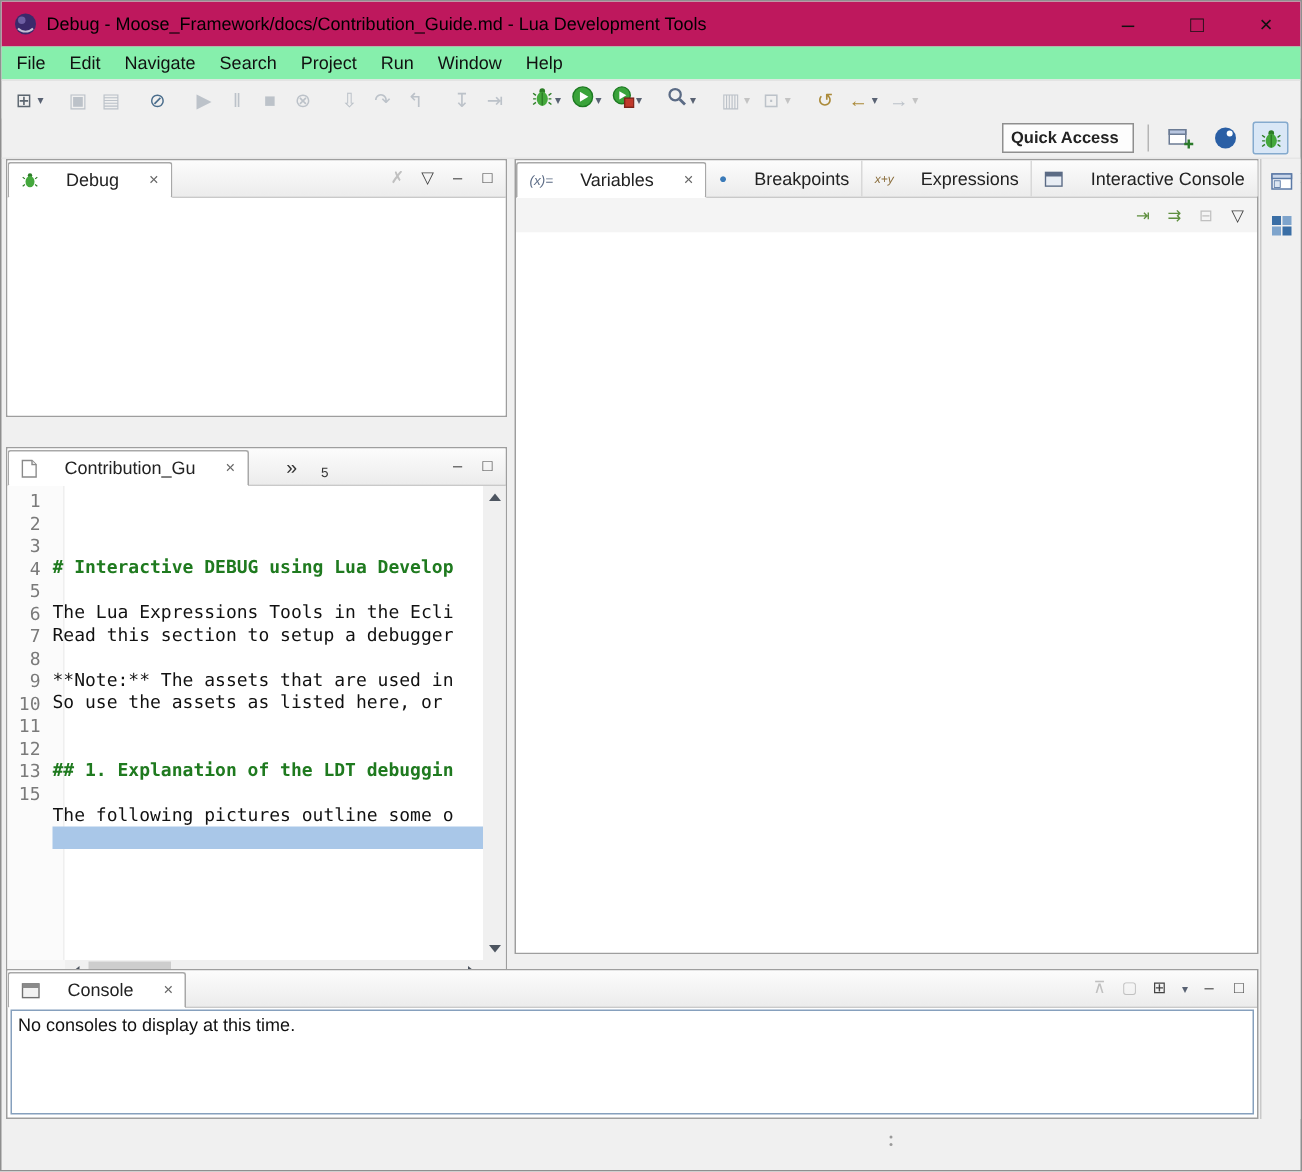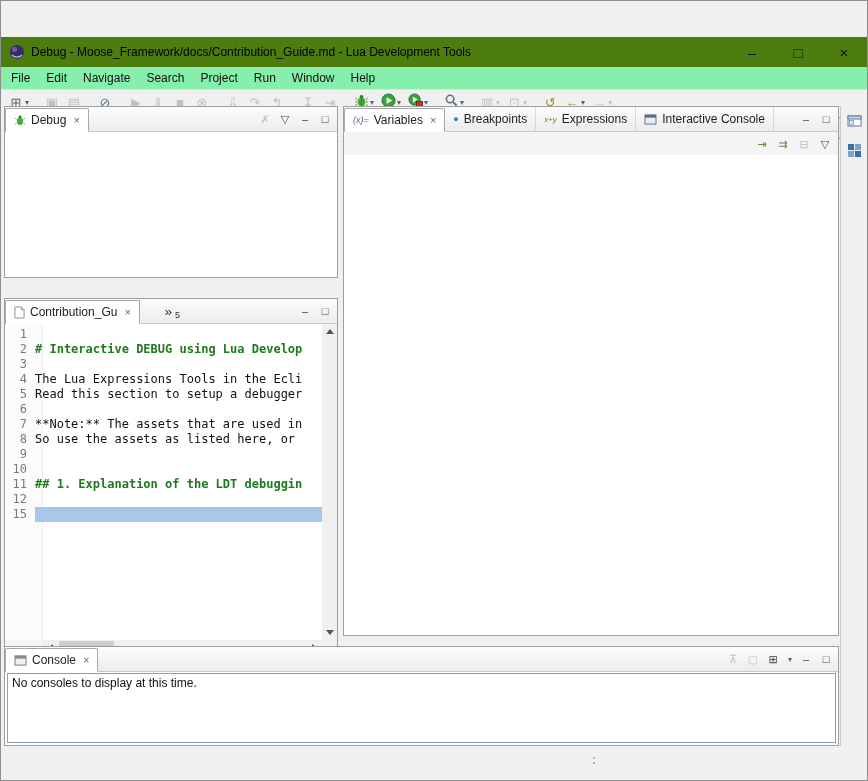--- a/index.html
+++ b/index.html
@@ -11,7 +11,7 @@
     overflow: hidden;
   }
   
-  .titlebar { height: 30px; background: #4d7c0f; display: flex; align-items: center; margin-top: 36px; }
+  .titlebar { height: 30px; background: #be185d; display: flex; align-items: center; }
   .app-logo { margin: 0 6px 0 8px; display: flex; }
   .title-text { flex: 1; font-size: 12px; color: #000; white-space: nowrap; overflow: hidden; }
   .win-controls { display: flex; height: 30px; }

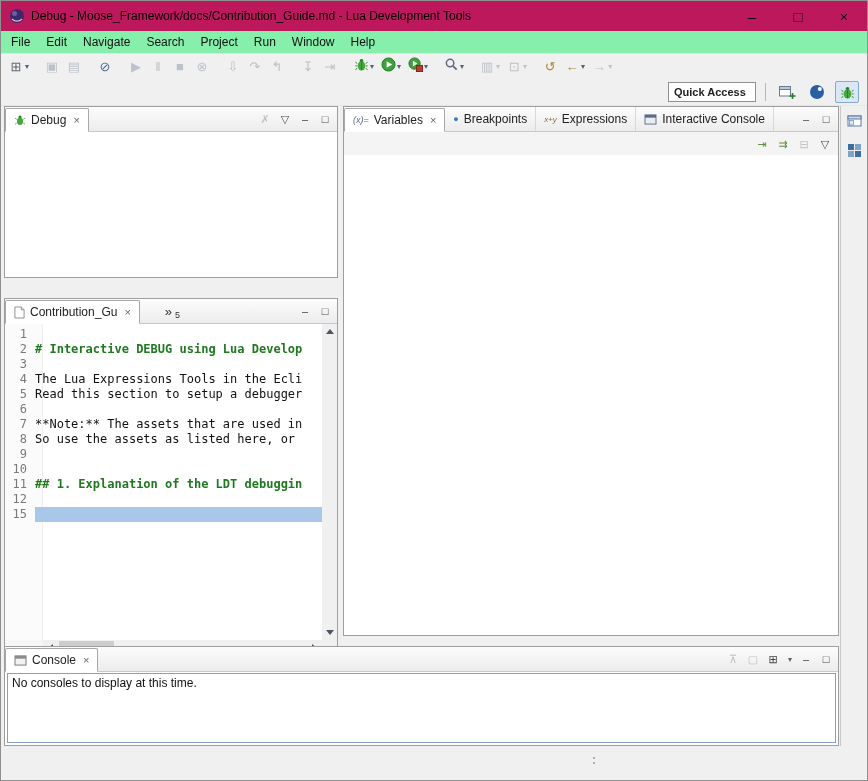--- a/index.html
+++ b/index.html
@@ -39,7 +39,7 @@
   
   .view { position: absolute; background: #fff; border: 1px solid #9e9e9e; }
   .vhdr { height: 25px; display: flex; align-items: flex-end; background: linear-gradient(#fcfcfc, #ececec); border-bottom: 1px solid #c9c9c9; }
-  .tab { height: 24px; display: flex; align-items: center; gap: 5px; padding: 0 8px; color: #222; border-right: 1px solid #d8d8d8; white-space: nowrap; }
+  .tab { height: 24px; display: flex; align-items: center; gap: 18px; padding: 0 8px; color: #222; border-right: 1px solid #d8d8d8; white-space: nowrap; }
   .tab.sel { background: #fff; border: 1px solid #a8a8a8; border-bottom: 1px solid #fff; border-radius: 2px 2px 0 0; margin-bottom: -1px; }
   .tclose { font-size: 11px; color: #666; margin-left: 2px; }
   .hdr-tools { margin-left: auto; display: flex; align-items: center; gap: 8px; padding-right: 6px; height: 24px; }

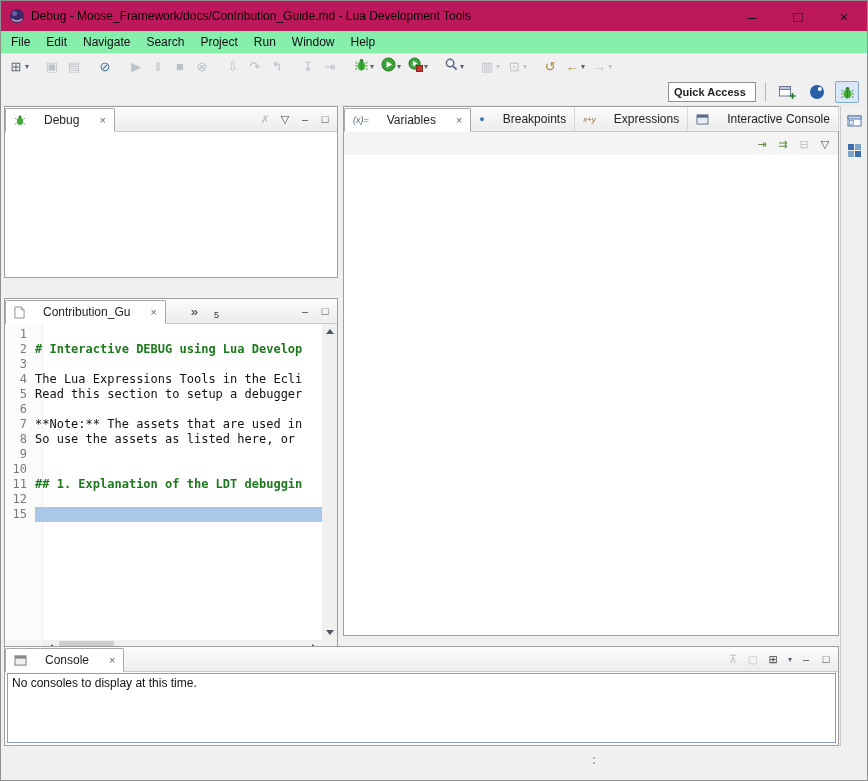--- a/index.html
+++ b/index.html
@@ -65,7 +65,7 @@
   .erows { position: absolute; left: 0; top: 3px; right: 15px; bottom: 15px; overflow: hidden; }
   .erow { display: flex; height: 15px; font-family: "DejaVu Sans Mono", monospace; font-size: 12px; line-height: 15px; }
   .ln { width: 30px; flex: none; text-align: right; padding-right: 8px; color: #7a7a7a; }
-  .ct { flex: 1; white-space: pre; overflow: hidden; color: #111; min-height: 15px; }
+  .ct { flex: 1; white-space: pre; overflow: hidden; color: #111; min-height: 15px; margin-top: 29px; }
   .erow[data-kind="heading"] .ct { color: var(--heading); font-weight: bold; }
   .erow[data-kind="selected"] .ct { background: var(--selection); }
   

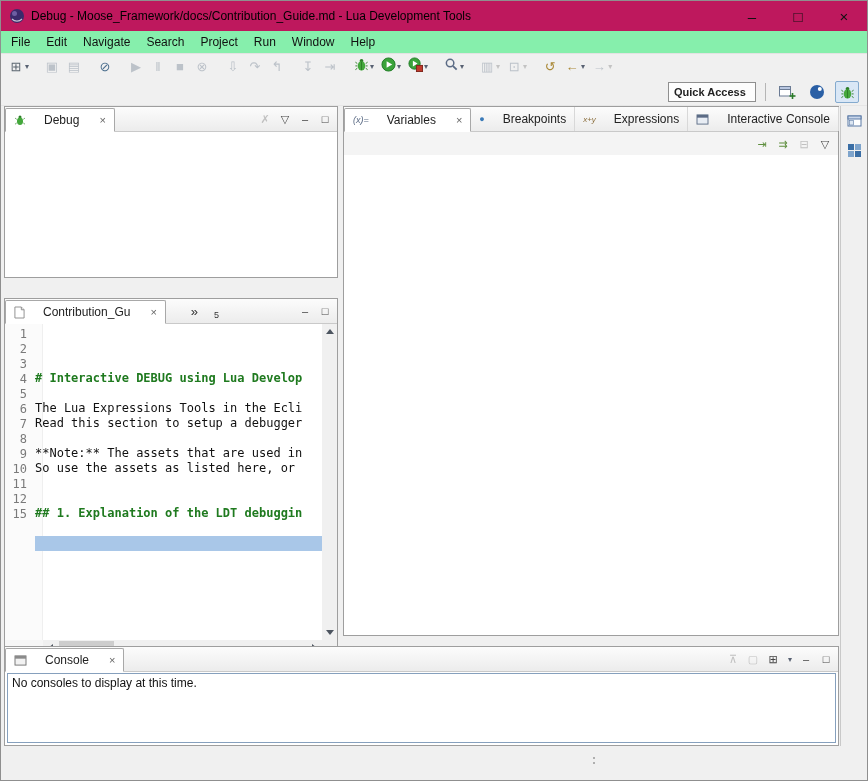--- a/index.html
+++ b/index.html
@@ -406,6 +406,10 @@
             <span class="ct"></span>
           </div>
 
+          <div class="erow" data-kind="text">
+            <span class="ln">13</span>
+            <span class="ct">The following pictures outline some o</span>
+          </div>
 
 
           <div class="erow" data-kind="selected">

